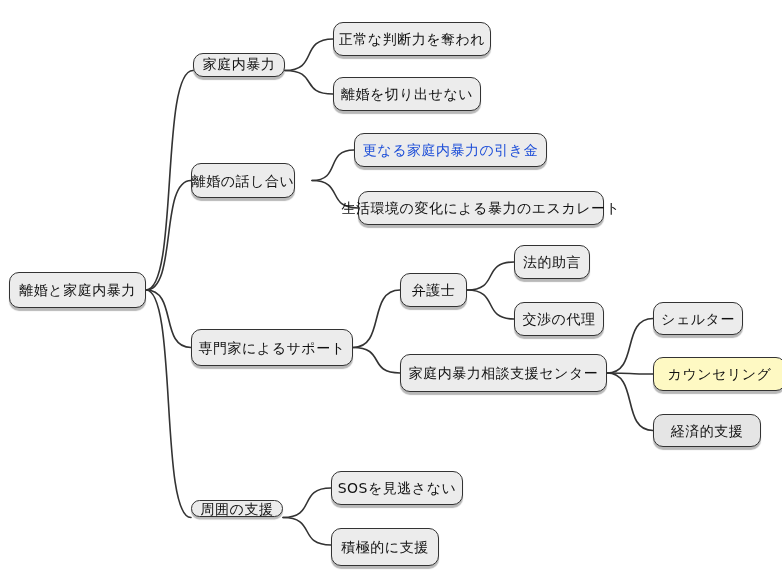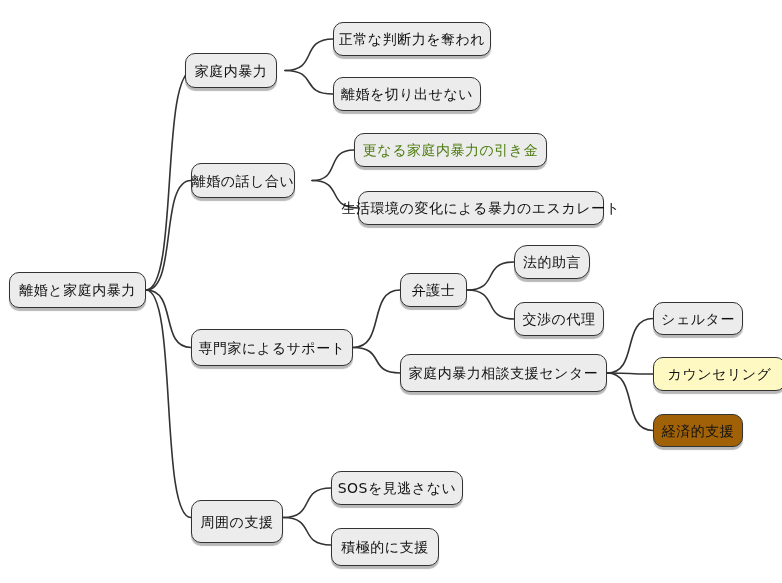--- a/index.html
+++ b/index.html
@@ -70,7 +70,7 @@
     </svg>
   <div id="nodes">
       <div class="node" style="left: 9px; top: 272px; width: 137px; height: 36px; background: rgb(236, 236, 236); border-color: rgb(51, 51, 51); color: rgb(17, 17, 17);">離婚と家庭内暴力</div>
-      <div class="node" style="left: 185px; top: 53px; width: 92px; height: 35px; background: rgb(236, 236, 236); border-color: rgb(51, 51, 51); color: rgb(17, 17, 17);">家庭内暴力</div>
+      <div class="node" style="left: 193px; top: 53px; width: 92px; height: 24px; background: rgb(236, 236, 236); border-color: rgb(51, 51, 51); color: rgb(17, 17, 17); font-family: Liberation Mono, monospace;">家庭内暴力</div>
       <div class="node" style="left: 333px; top: 22px; width: 158px; height: 34px; background: rgb(236, 236, 236); border-color: rgb(51, 51, 51); color: rgb(17, 17, 17);">正常な判断力を奪われ</div>
       <div class="node" style="left: 333px; top: 77px; width: 148px; height: 34px; background: rgb(236, 236, 236); border-color: rgb(51, 51, 51); color: rgb(17, 17, 17);">離婚を切り出せない</div>
       <div class="node" style="left: 191px; top: 163px; width: 104px; height: 35px; background: rgb(236, 236, 236); border-color: rgb(51, 51, 51); color: rgb(17, 17, 17);">離婚の話し合い</div>

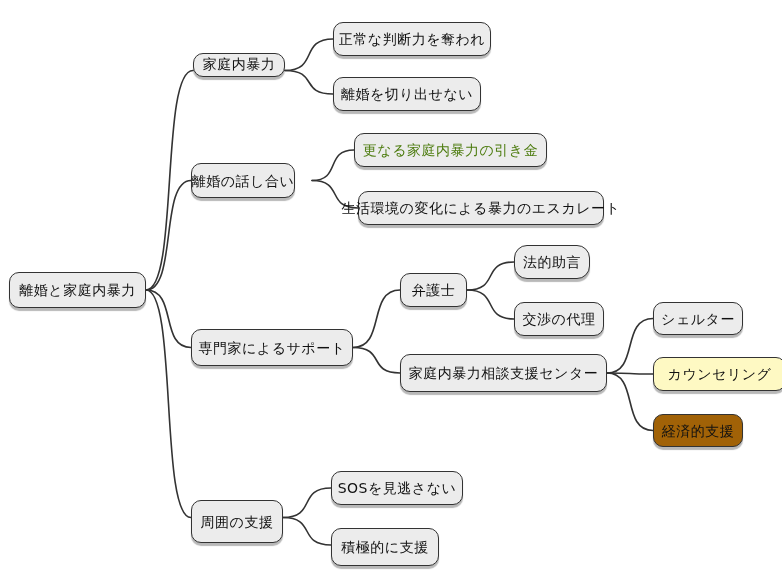--- a/index.html
+++ b/index.html
@@ -74,7 +74,7 @@
       <div class="node" style="left: 333px; top: 22px; width: 158px; height: 34px; background: rgb(236, 236, 236); border-color: rgb(51, 51, 51); color: rgb(17, 17, 17);">正常な判断力を奪われ</div>
       <div class="node" style="left: 333px; top: 77px; width: 148px; height: 34px; background: rgb(236, 236, 236); border-color: rgb(51, 51, 51); color: rgb(17, 17, 17);">離婚を切り出せない</div>
       <div class="node" style="left: 191px; top: 163px; width: 104px; height: 35px; background: rgb(236, 236, 236); border-color: rgb(51, 51, 51); color: rgb(17, 17, 17);">離婚の話し合い</div>
-      <div class="node" style="left: 354px; top: 133px; width: 193px; height: 34px; background: rgb(236, 236, 236); border-color: rgb(51, 51, 51); color: #4d7c0f;">更なる家庭内暴力の引き金</div>
+      <div class="node" style="left: 354px; top: 133px; width: 193px; height: 34px; background: rgb(236, 236, 236); border-color: rgb(51, 51, 51); color: #1d4ed8;">更なる家庭内暴力の引き金</div>
       <div class="node" style="left: 358px; top: 191px; width: 246px; height: 34px; background: rgb(236, 236, 236); border-color: rgb(51, 51, 51); color: rgb(17, 17, 17);">生活環境の変化による暴力のエスカレート</div>
       <div class="node" style="left: 191px; top: 329px; width: 162px; height: 37px; background: rgb(236, 236, 236); border-color: rgb(51, 51, 51); color: rgb(17, 17, 17);">専門家によるサポート</div>
       <div class="node" style="left: 400px; top: 273px; width: 67px; height: 34px; background: rgb(236, 236, 236); border-color: rgb(51, 51, 51); color: rgb(17, 17, 17);">弁護士</div>

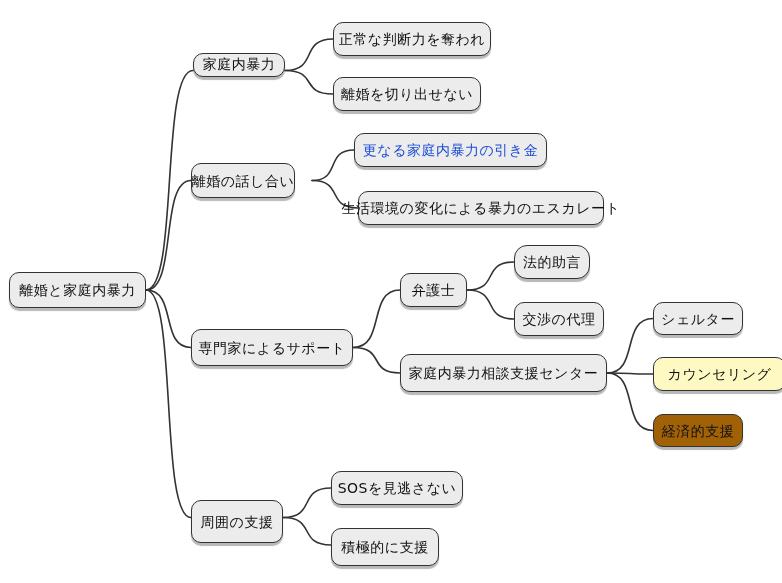--- a/index.html
+++ b/index.html
@@ -78,7 +78,7 @@
       <div class="node" style="left: 358px; top: 191px; width: 246px; height: 34px; background: rgb(236, 236, 236); border-color: rgb(51, 51, 51); color: rgb(17, 17, 17);">生活環境の変化による暴力のエスカレート</div>
       <div class="node" style="left: 191px; top: 329px; width: 162px; height: 37px; background: rgb(236, 236, 236); border-color: rgb(51, 51, 51); color: rgb(17, 17, 17);">専門家によるサポート</div>
       <div class="node" style="left: 400px; top: 273px; width: 67px; height: 34px; background: rgb(236, 236, 236); border-color: rgb(51, 51, 51); color: rgb(17, 17, 17);">弁護士</div>
-      <div class="node" style="left: 514px; top: 245px; width: 76px; height: 34px; background: rgb(236, 236, 236); border-color: rgb(51, 51, 51); color: rgb(17, 17, 17); border-radius: 13px;">法的助言</div>
+      <div class="node" style="left: 514px; top: 245px; width: 76px; height: 34px; background: rgb(236, 236, 236); border-color: rgb(51, 51, 51); color: rgb(17, 17, 17);">法的助言</div>
       <div class="node" style="left: 514px; top: 302px; width: 90px; height: 34px; background: rgb(236, 236, 236); border-color: rgb(51, 51, 51); color: rgb(17, 17, 17);">交渉の代理</div>
       <div class="node" style="left: 400px; top: 354px; width: 207px; height: 38px; background: rgb(236, 236, 236); border-color: rgb(51, 51, 51); color: rgb(17, 17, 17);">家庭内暴力相談支援センター</div>
       <div class="node" style="left: 653px; top: 302px; width: 90px; height: 33px; background: rgb(236, 236, 236); border-color: rgb(51, 51, 51); color: rgb(17, 17, 17);">シェルター</div>

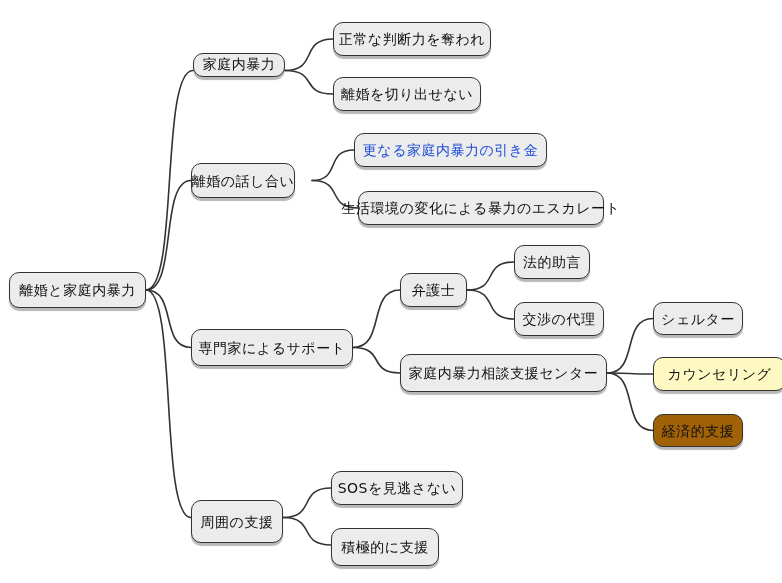--- a/index.html
+++ b/index.html
@@ -83,7 +83,7 @@
       <div class="node" style="left: 400px; top: 354px; width: 207px; height: 38px; background: rgb(236, 236, 236); border-color: rgb(51, 51, 51); color: rgb(17, 17, 17);">家庭内暴力相談支援センター</div>
       <div class="node" style="left: 653px; top: 302px; width: 90px; height: 33px; background: rgb(236, 236, 236); border-color: rgb(51, 51, 51); color: rgb(17, 17, 17);">シェルター</div>
       <div class="node" style="left: 653px; top: 357px; width: 133px; height: 34px; background: #fef9c3; border-color: rgb(51, 51, 51); color: rgb(17, 17, 17);">カウンセリング</div>
-      <div class="node" style="left: 653px; top: 414px; width: 90px; height: 33px; background: #a16207; border-color: rgb(51, 51, 51); color: rgb(17, 17, 17);">経済的支援</div>
+      <div class="node" style="left: 653px; top: 414px; width: 108px; height: 33px; background: #e5e5e5; border-color: rgb(51, 51, 51); color: rgb(17, 17, 17);">経済的支援</div>
       <div class="node" style="left: 191px; top: 500px; width: 92px; height: 43px; background: rgb(236, 236, 236); border-color: rgb(51, 51, 51); color: rgb(17, 17, 17);">周囲の支援</div>
       <div class="node" style="left: 331px; top: 471px; width: 132px; height: 34px; background: rgb(236, 236, 236); border-color: rgb(51, 51, 51); color: rgb(17, 17, 17);">SOSを見逃さない</div>
       <div class="node" style="left: 331px; top: 528px; width: 108px; height: 38px; background: rgb(236, 236, 236); border-color: rgb(51, 51, 51); color: rgb(17, 17, 17);">積極的に支援</div>

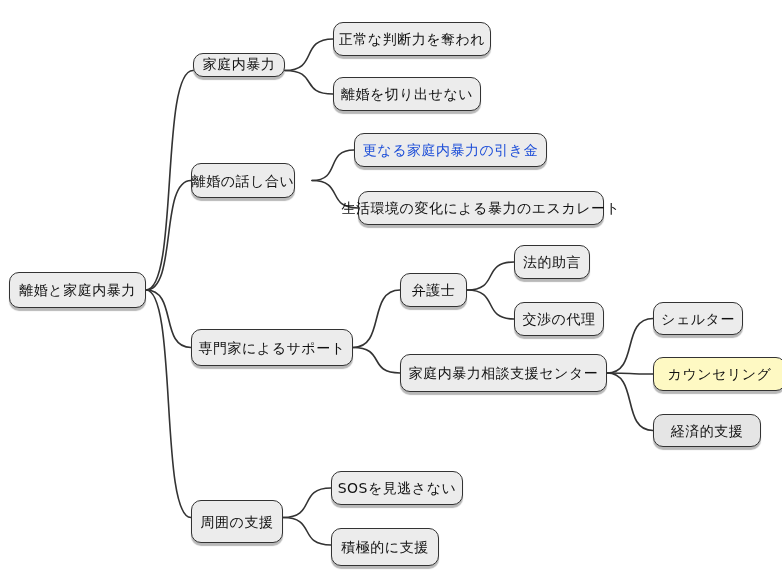--- a/index.html
+++ b/index.html
@@ -84,7 +84,7 @@
       <div class="node" style="left: 653px; top: 302px; width: 90px; height: 33px; background: rgb(236, 236, 236); border-color: rgb(51, 51, 51); color: rgb(17, 17, 17);">シェルター</div>
       <div class="node" style="left: 653px; top: 357px; width: 133px; height: 34px; background: #fef9c3; border-color: rgb(51, 51, 51); color: rgb(17, 17, 17);">カウンセリング</div>
       <div class="node" style="left: 653px; top: 414px; width: 108px; height: 33px; background: #e5e5e5; border-color: rgb(51, 51, 51); color: rgb(17, 17, 17);">経済的支援</div>
-      <div class="node" style="left: 191px; top: 500px; width: 92px; height: 43px; background: rgb(236, 236, 236); border-color: rgb(51, 51, 51); color: rgb(17, 17, 17);">周囲の支援</div>
+      <div class="node" style="left: 191px; top: 500px; width: 92px; height: 17px; background: rgb(236, 236, 236); border-color: rgb(51, 51, 51); color: rgb(17, 17, 17);">周囲の支援</div>
       <div class="node" style="left: 331px; top: 471px; width: 132px; height: 34px; background: rgb(236, 236, 236); border-color: rgb(51, 51, 51); color: rgb(17, 17, 17);">SOSを見逃さない</div>
       <div class="node" style="left: 331px; top: 528px; width: 108px; height: 38px; background: rgb(236, 236, 236); border-color: rgb(51, 51, 51); color: rgb(17, 17, 17);">積極的に支援</div>
     </div>

